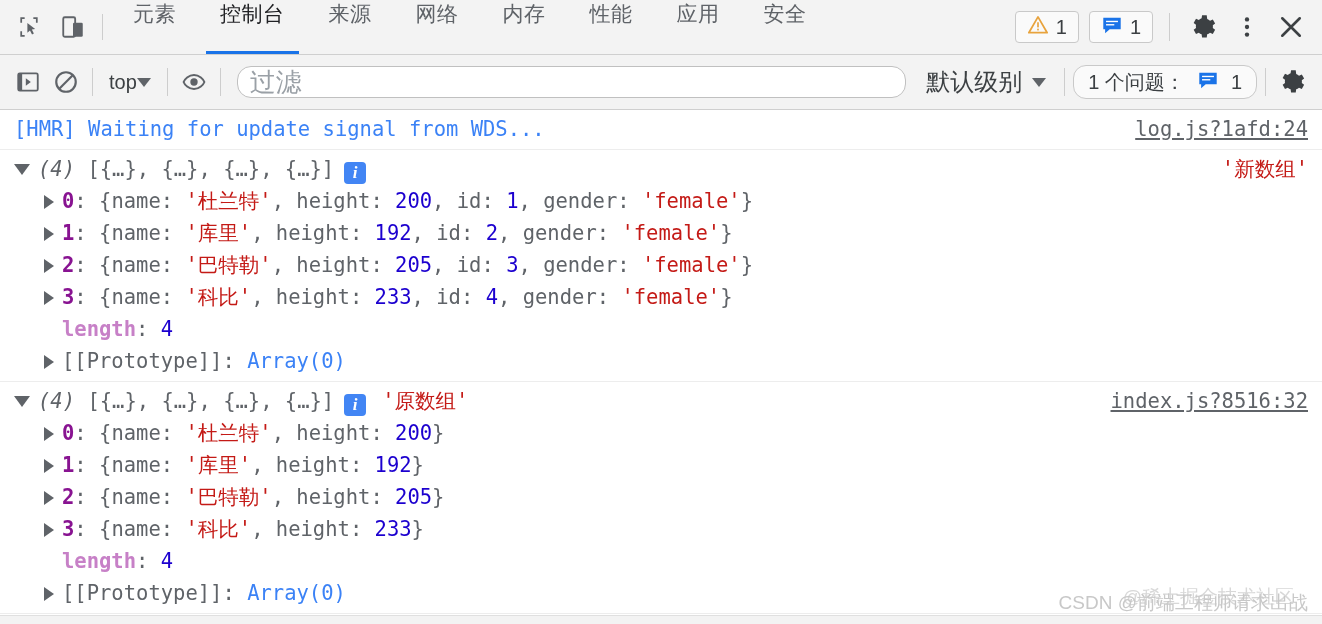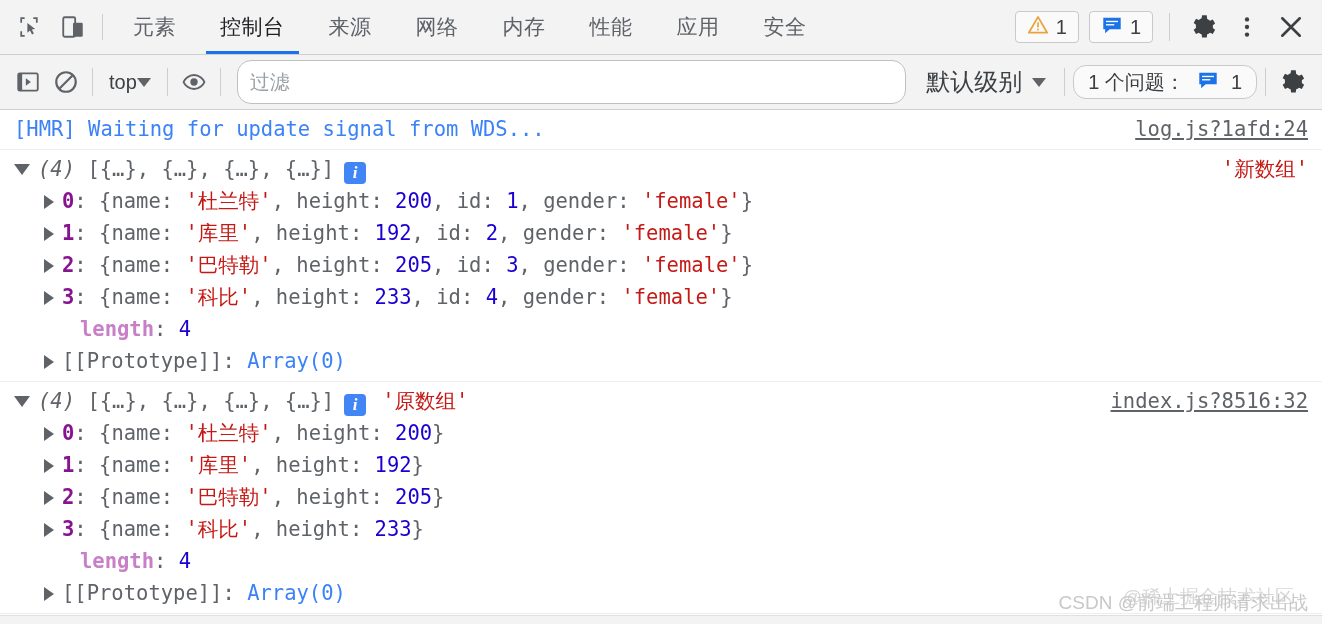--- a/index.html
+++ b/index.html
@@ -60,7 +60,7 @@
   }
   .tab {
     display: flex;
-    align-items: center;
+    align-items: flex-start;
     padding: 0 22px;
     font-size: 21px;
     color: #5f6368;

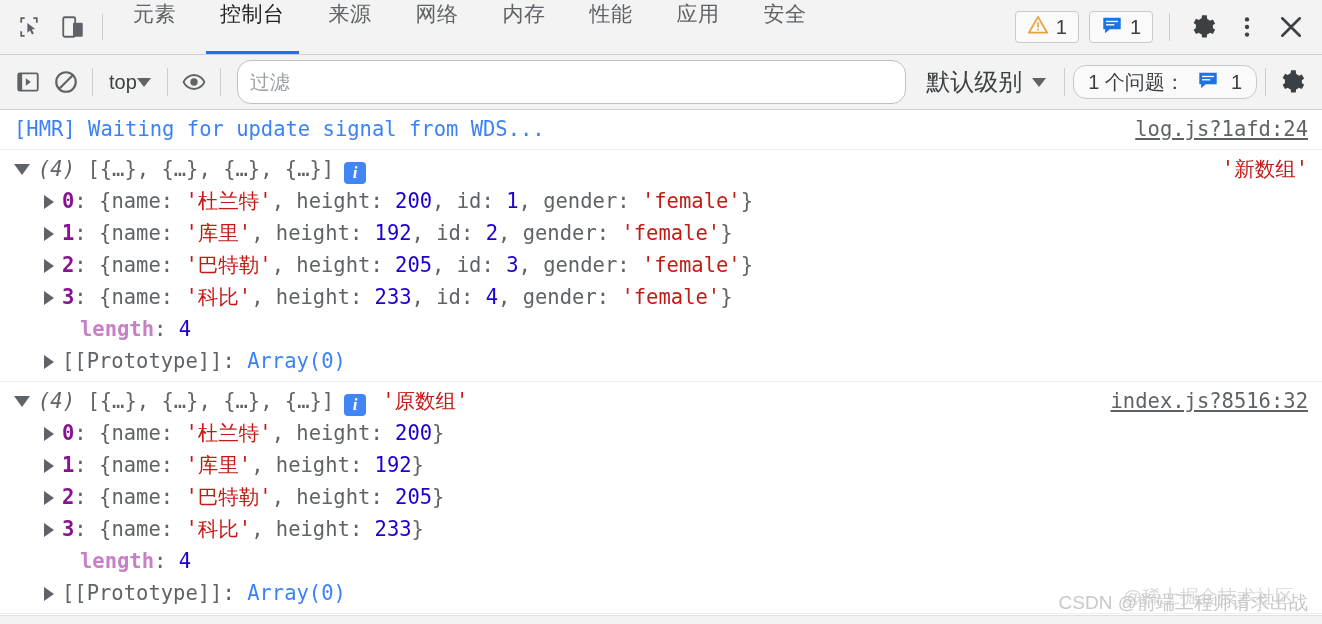--- a/index.html
+++ b/index.html
@@ -151,7 +151,7 @@
   }
   .filter-input {
     flex: 1 1 auto;
-    height: 44px;
+    height: 32px;
     background: #ffffff;
     border: 1px solid #c0c0c0;
     border-radius: 14px;
@@ -160,7 +160,7 @@
     align-items: center;
     padding: 0 12px;
     box-sizing: border-box;
-    font-size: 20px;
+    font-size: 26px;
     color: #9aa0a6;
     cursor: text;
     min-width: 0;

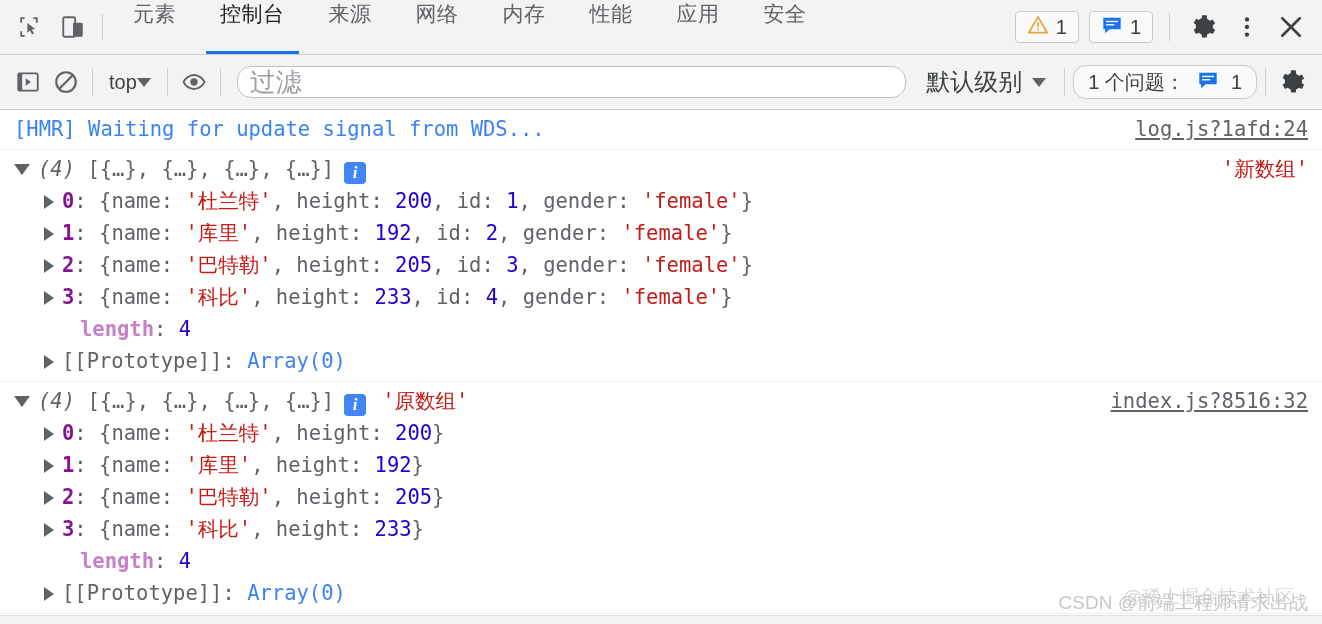--- a/index.html
+++ b/index.html
@@ -267,7 +267,7 @@
     top: -1px;
   }
   .indent1 { padding-left: 44px; }
-  .indent1b { padding-left: 80px; }
+  .indent1b { padding-left: 62px; }
 
   .c-idx   { color: #881391; font-weight: bold; }
   .c-key   { color: #5f6368; }

